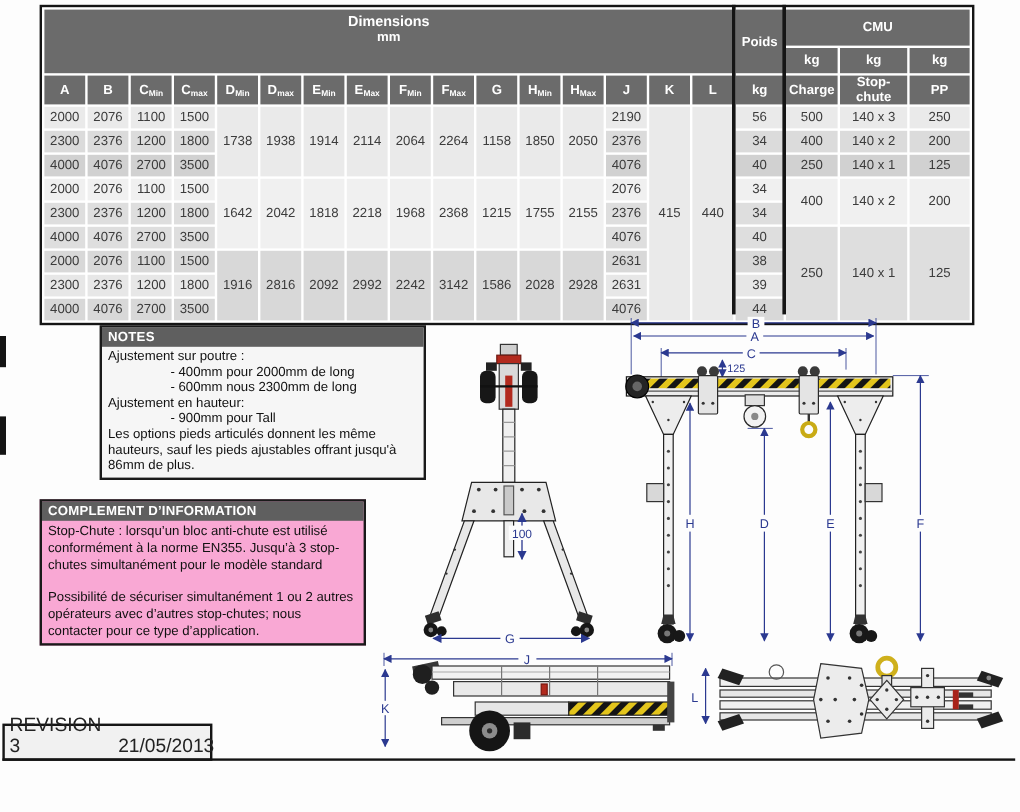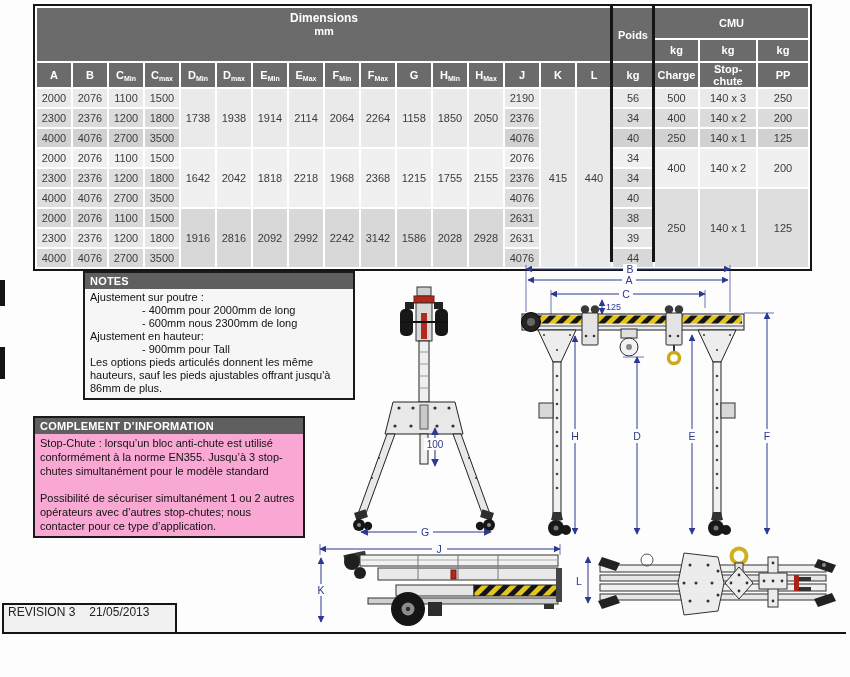--- a/index.html
+++ b/index.html
@@ -48,7 +48,7 @@
 
   
   .revision{position:absolute;left:2px;top:603px;width:167px;height:27px;border:2px solid #151515;
-            background:#f1f1f1;font-size:12px;color:#222;display:flex;align-items:flex-start;
+            background:#f1f1f1;font-size:16px;color:#222;display:flex;align-items:flex-end;
             padding-left:4px;gap:14px;}
   .bottomline{position:absolute;left:2px;top:632px;width:844px;height:2px;background:#141414;}
   .artifact{position:absolute;background:#141414;}

